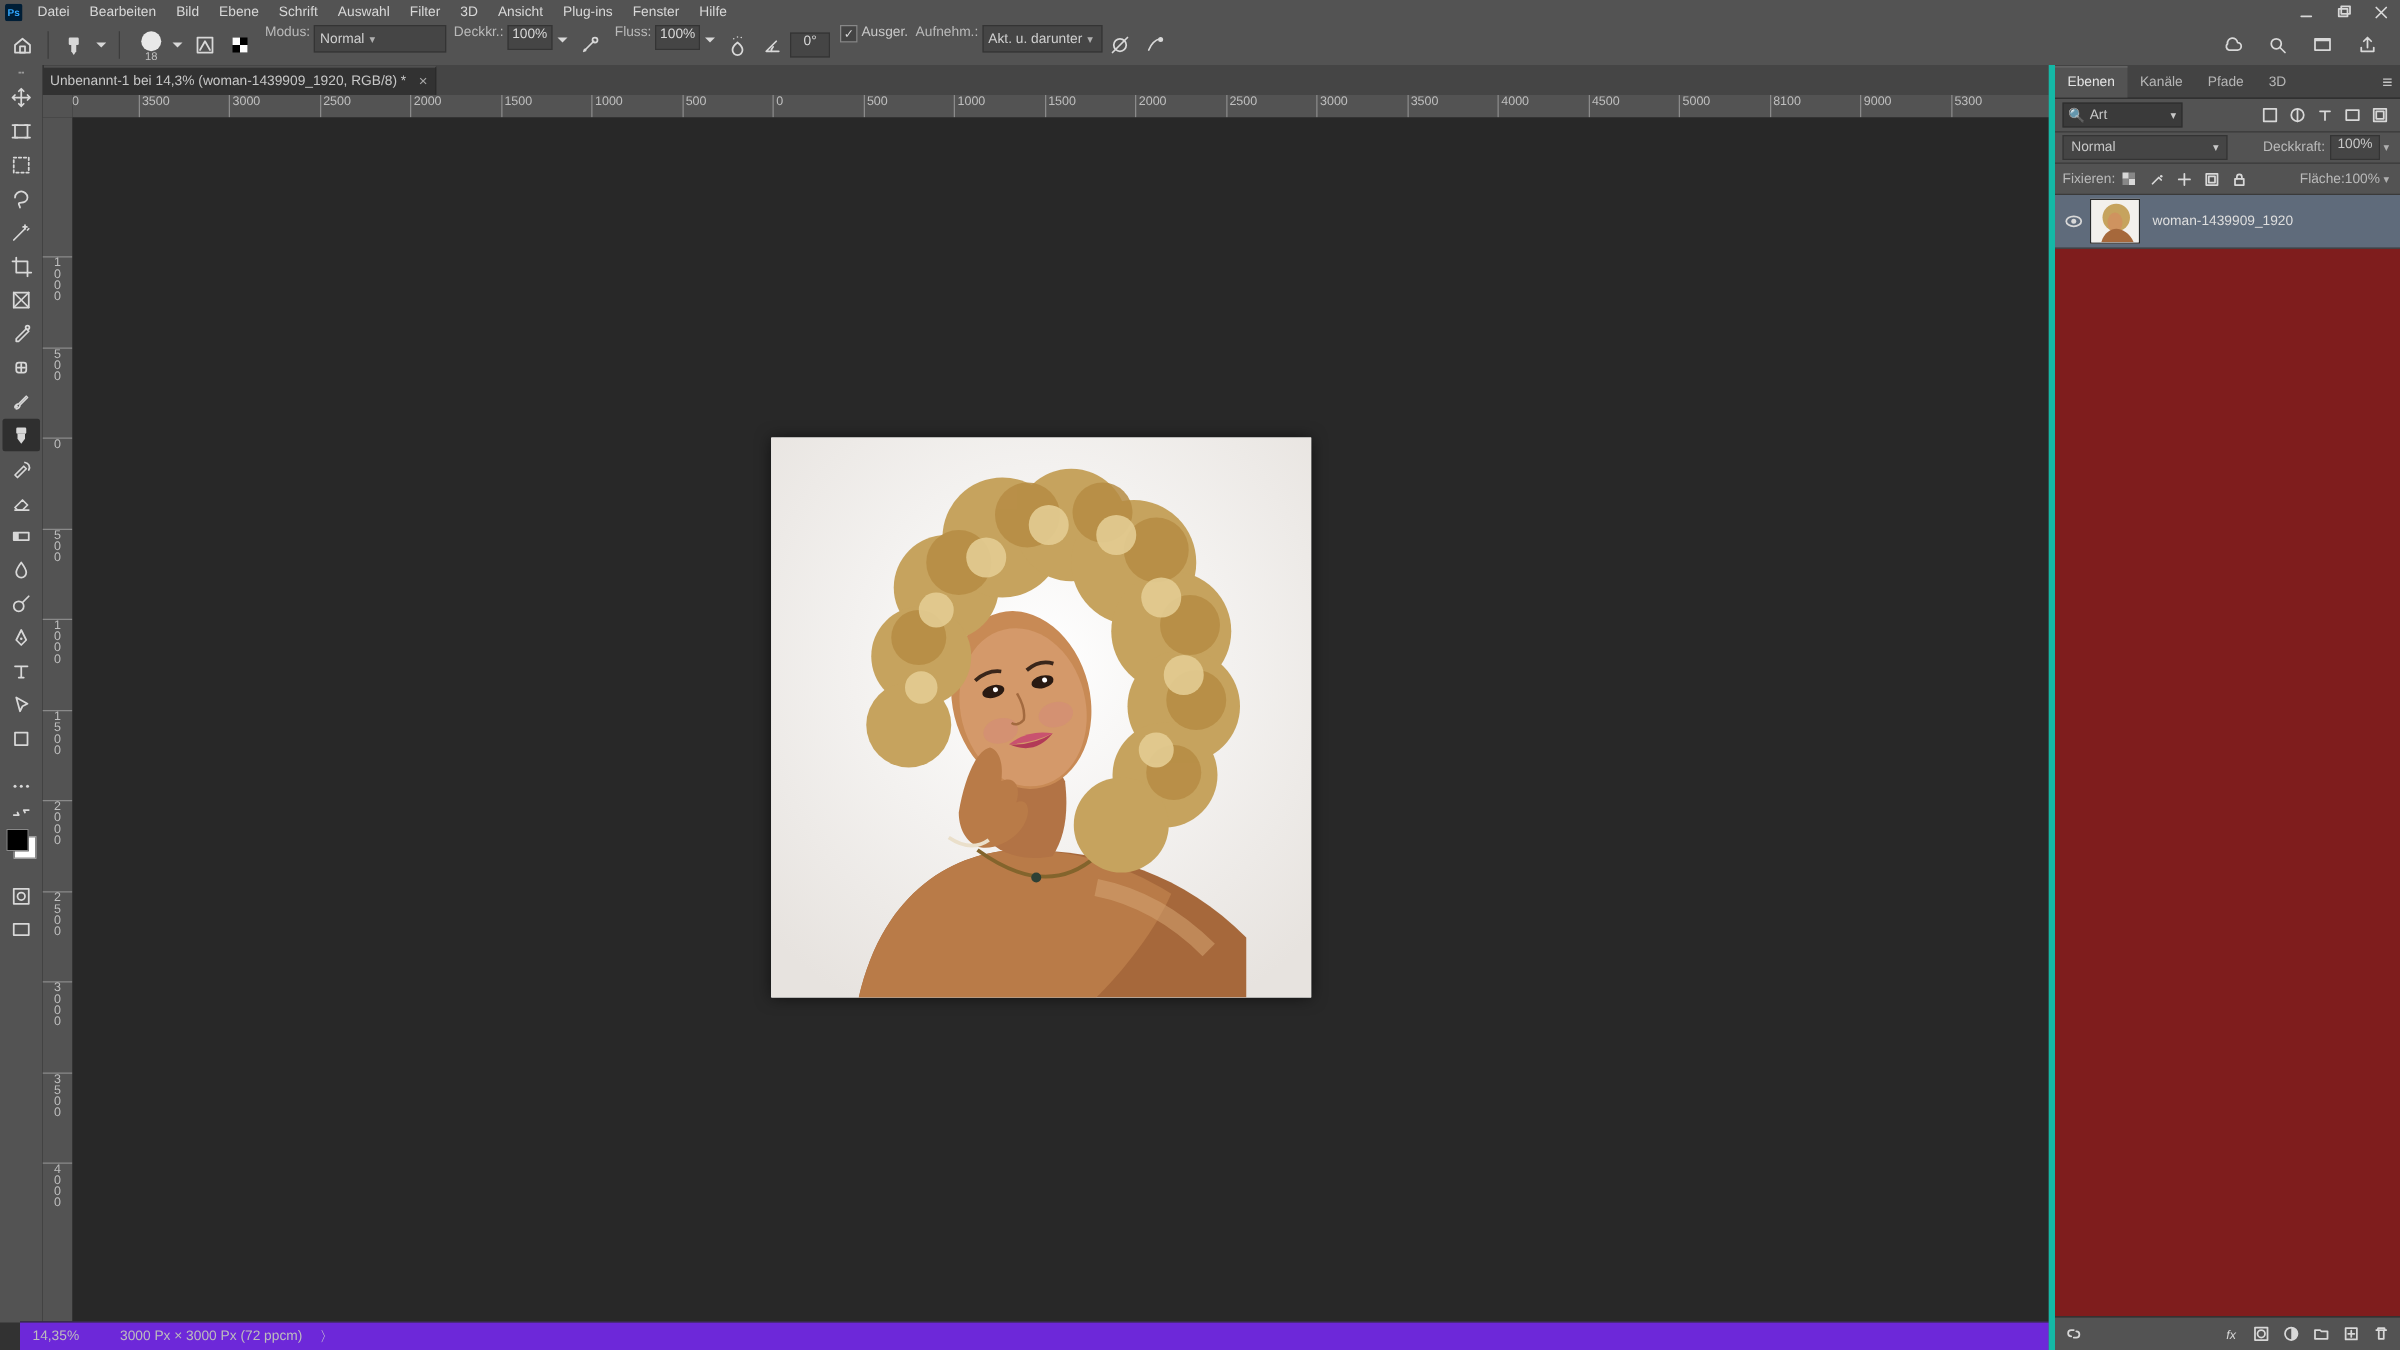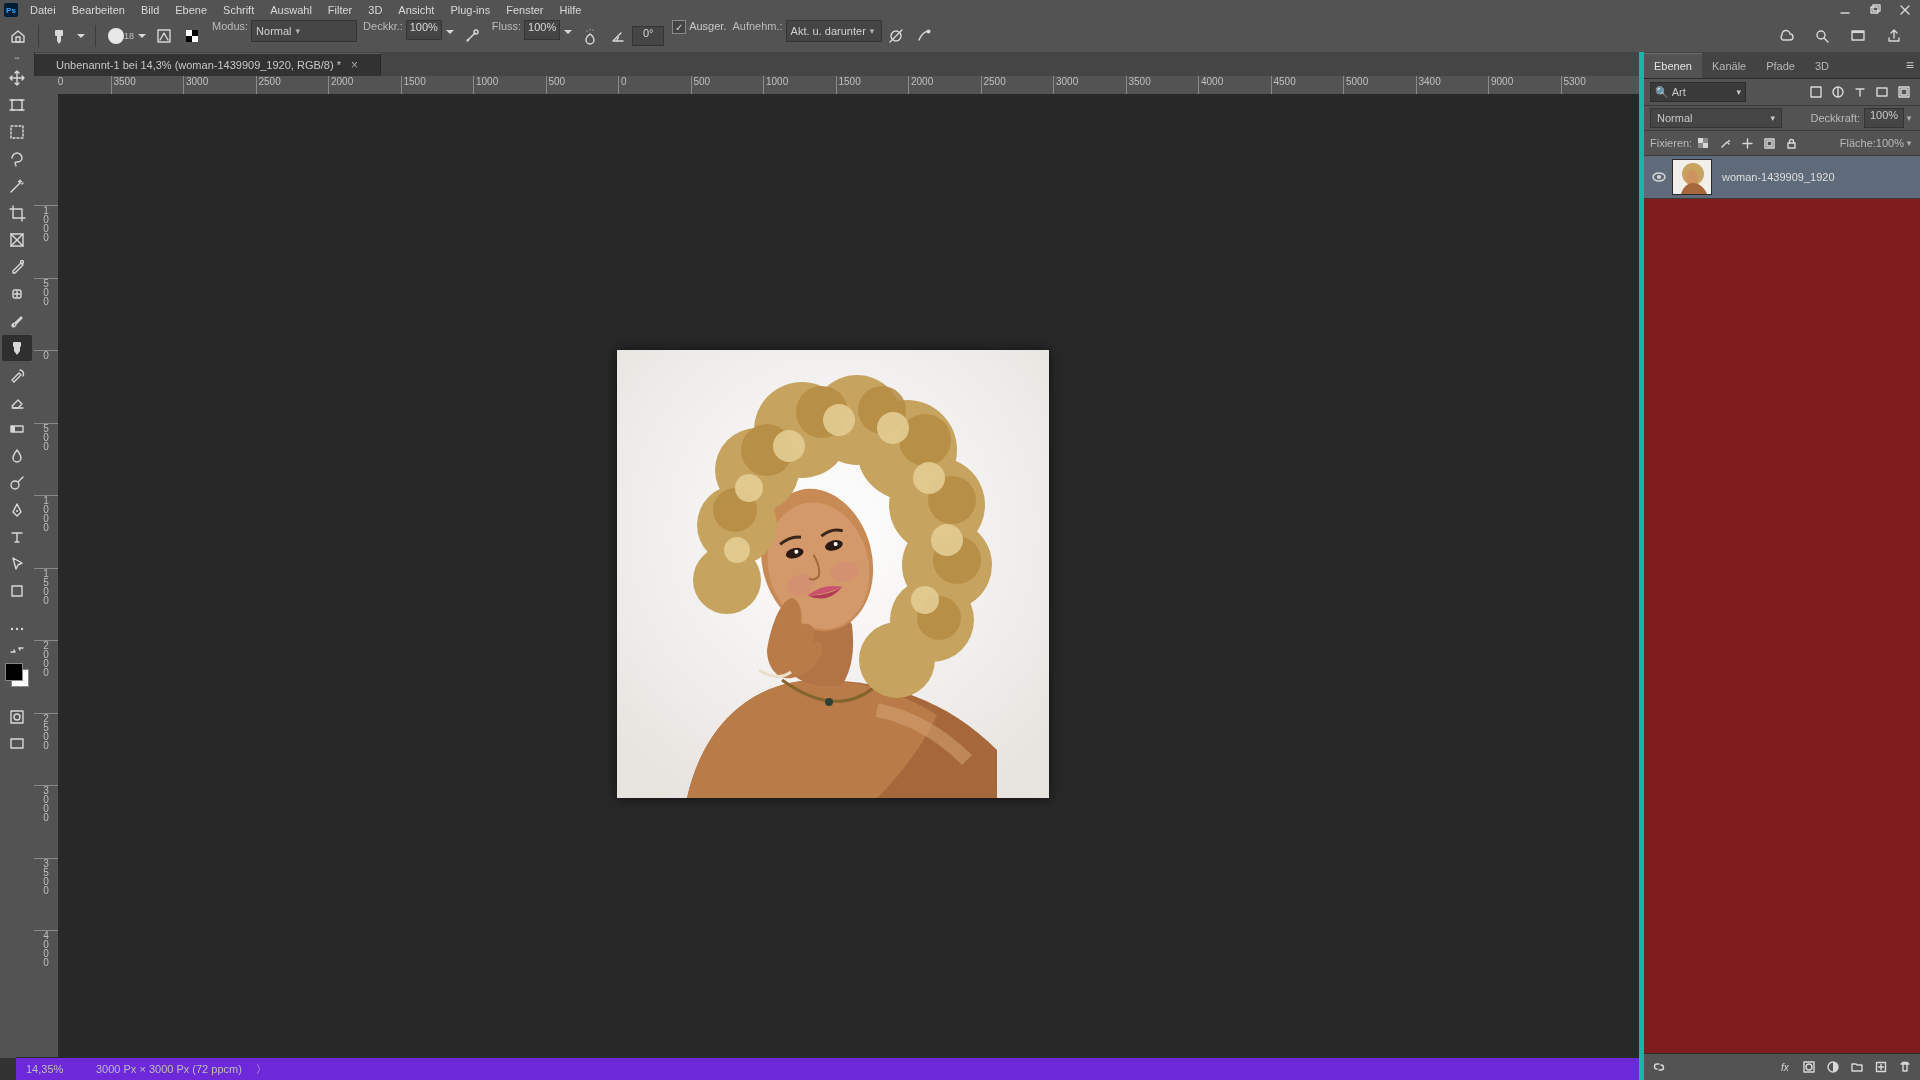--- a/index.html
+++ b/index.html
@@ -28,7 +28,7 @@
 #optbar-right .oicon{margin:0 6px}
 
 
-.brushprev{display:flex;flex-direction:row;align-items:center;justify-content:flex-end;width:26px;height:28px;margin-left:6px}
+.brushprev{display:flex;flex-direction:column;align-items:center;justify-content:flex-end;width:26px;height:28px;margin-left:6px}
 .brushcircle{width:16px;height:16px;border-radius:50%;background:#e8e8e8}
 .brushsize{font-size:9px;color:#c0c0c0;margin-top:-1px}
 

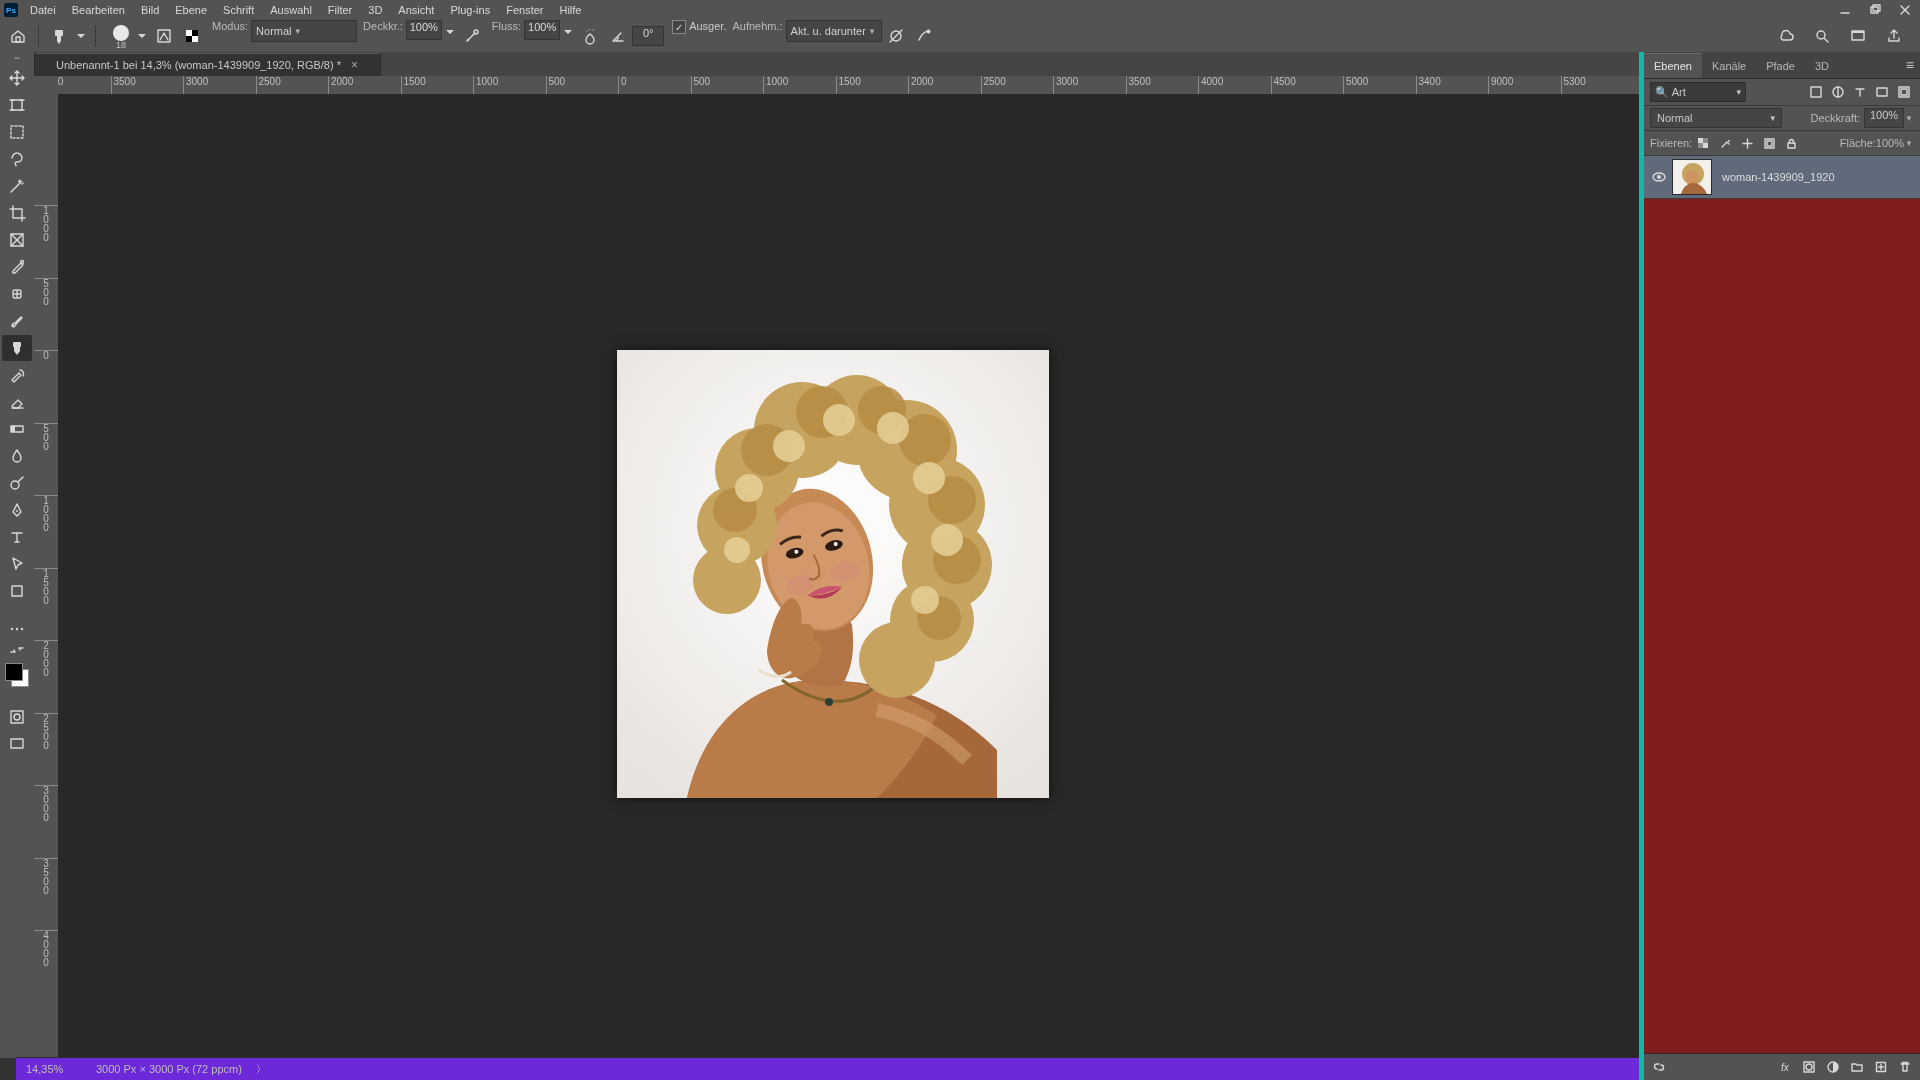--- a/index.html
+++ b/index.html
@@ -34,7 +34,7 @@
 
 
 #tabrow{position:absolute;left:34px;top:52px;height:24px;width:1610px;background:#454545;display:flex;align-items:flex-end;border-bottom:1px solid #2b2b2b}
-.doctab{height:22px;background:#323232;border-top:1px solid #5a5a5a;border-right:1px solid #2b2b2b;display:flex;align-items:center;padding:0 22px;color:#c8c8c8;font-size:11px}
+.doctab{height:22px;background:#323232;border-top:1px solid #5a5a5a;border-right:1px solid #2b2b2b;display:flex;align-items:center;padding:0 6px;color:#c8c8c8;font-size:11px}
 .doctab .x{margin-left:10px;color:#a8a8a8;font-size:12px}
 
 

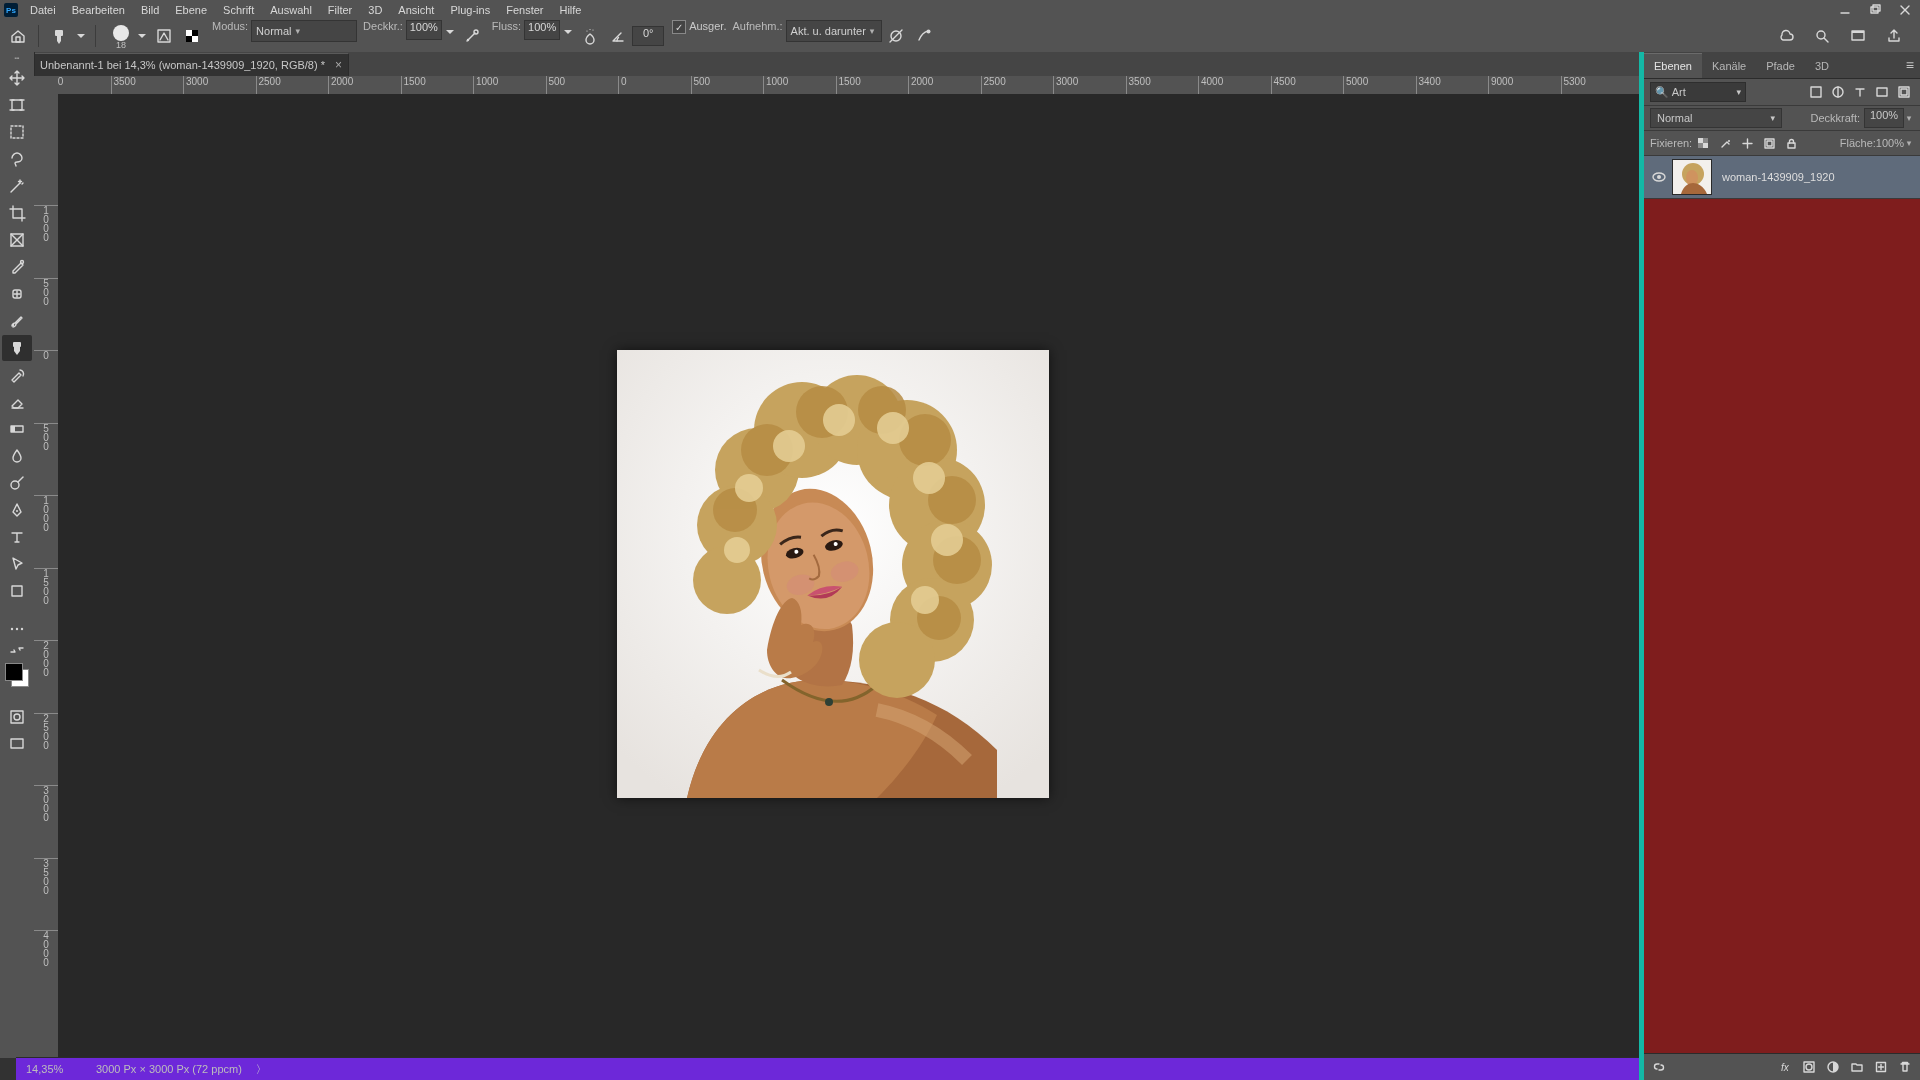--- a/index.html
+++ b/index.html
@@ -466,7 +466,7 @@
       <div class="tick" style="left: 1140px;">4000</div>
       <div class="tick" style="left: 1212.5px;">4500</div>
       <div class="tick" style="left: 1285px;">5000</div>
-      <div class="tick" style="left: 1357.5px;">3400</div>
+      <div class="tick" style="left: 1357.5px;">8100</div>
       <div class="tick" style="left: 1430px;">9000</div>
       <div class="tick" style="left: 1502.5px;">5300</div>
     </div>

